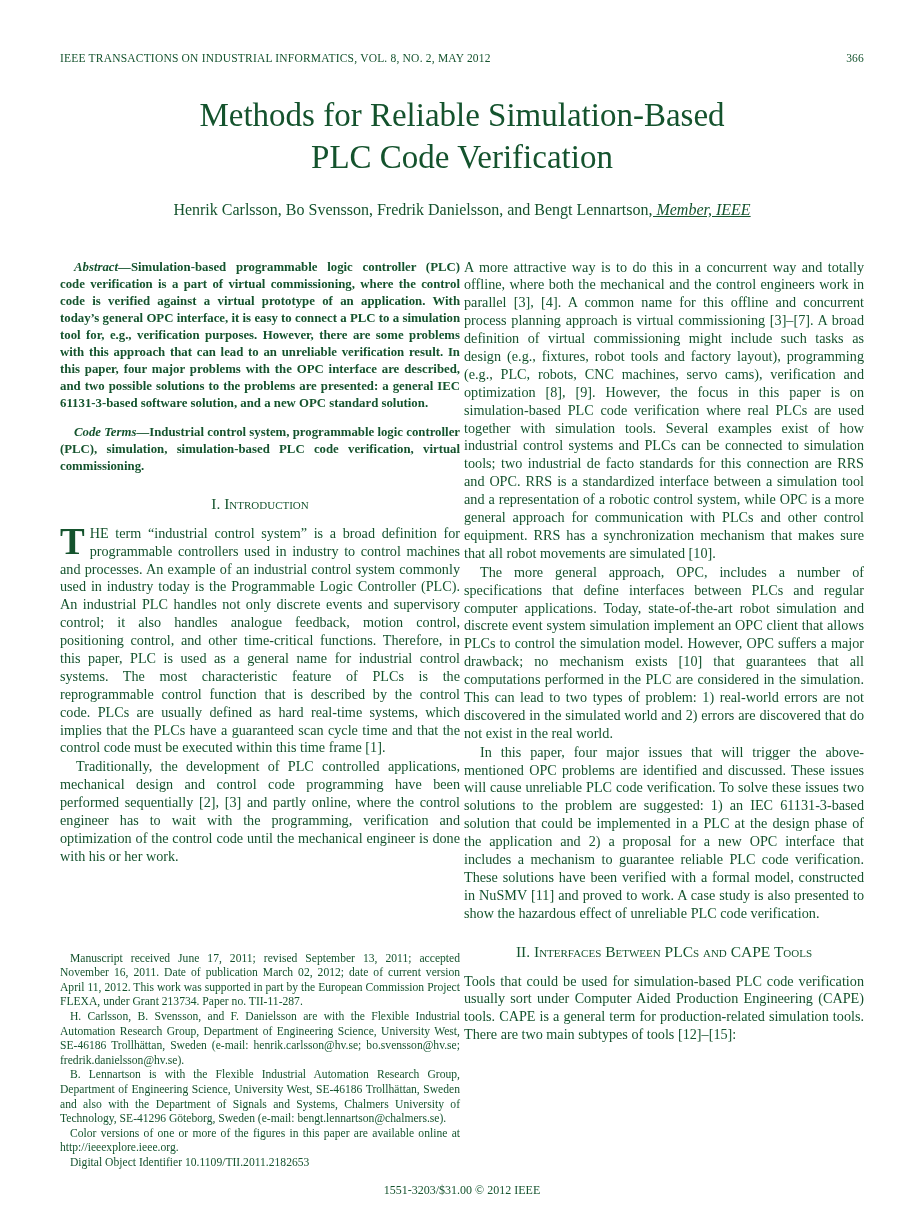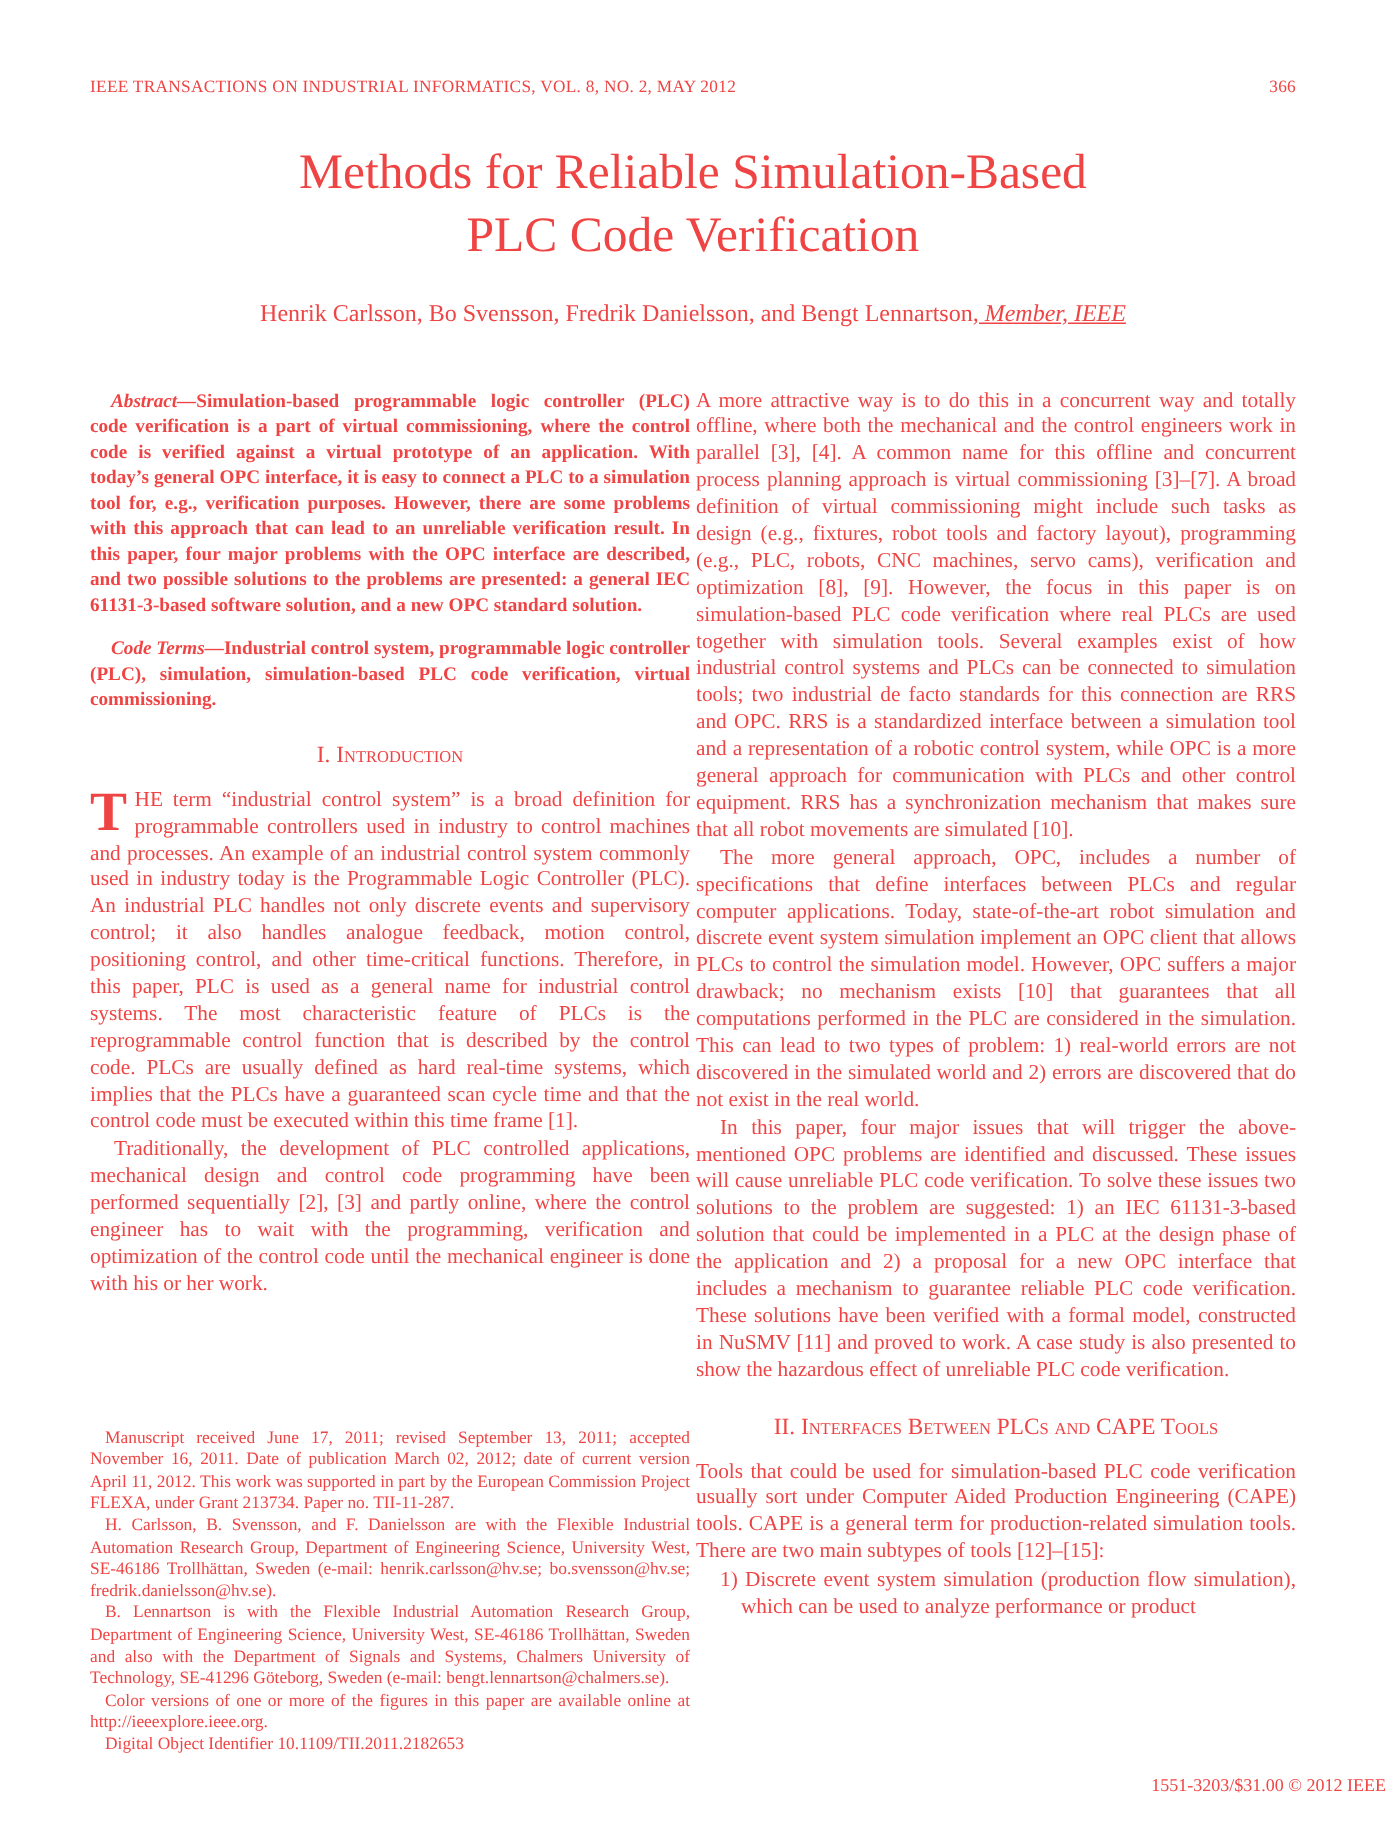--- a/index.html
+++ b/index.html
@@ -8,7 +8,7 @@
     width:924px;height:1232px;
     margin:0 auto;
     background:#ffffff;
-    color:#ef4444;
+    color:#14532d;
     font-family:"Liberation Serif", serif;
     box-sizing:border-box;
     padding:52px 60px 0 60px;

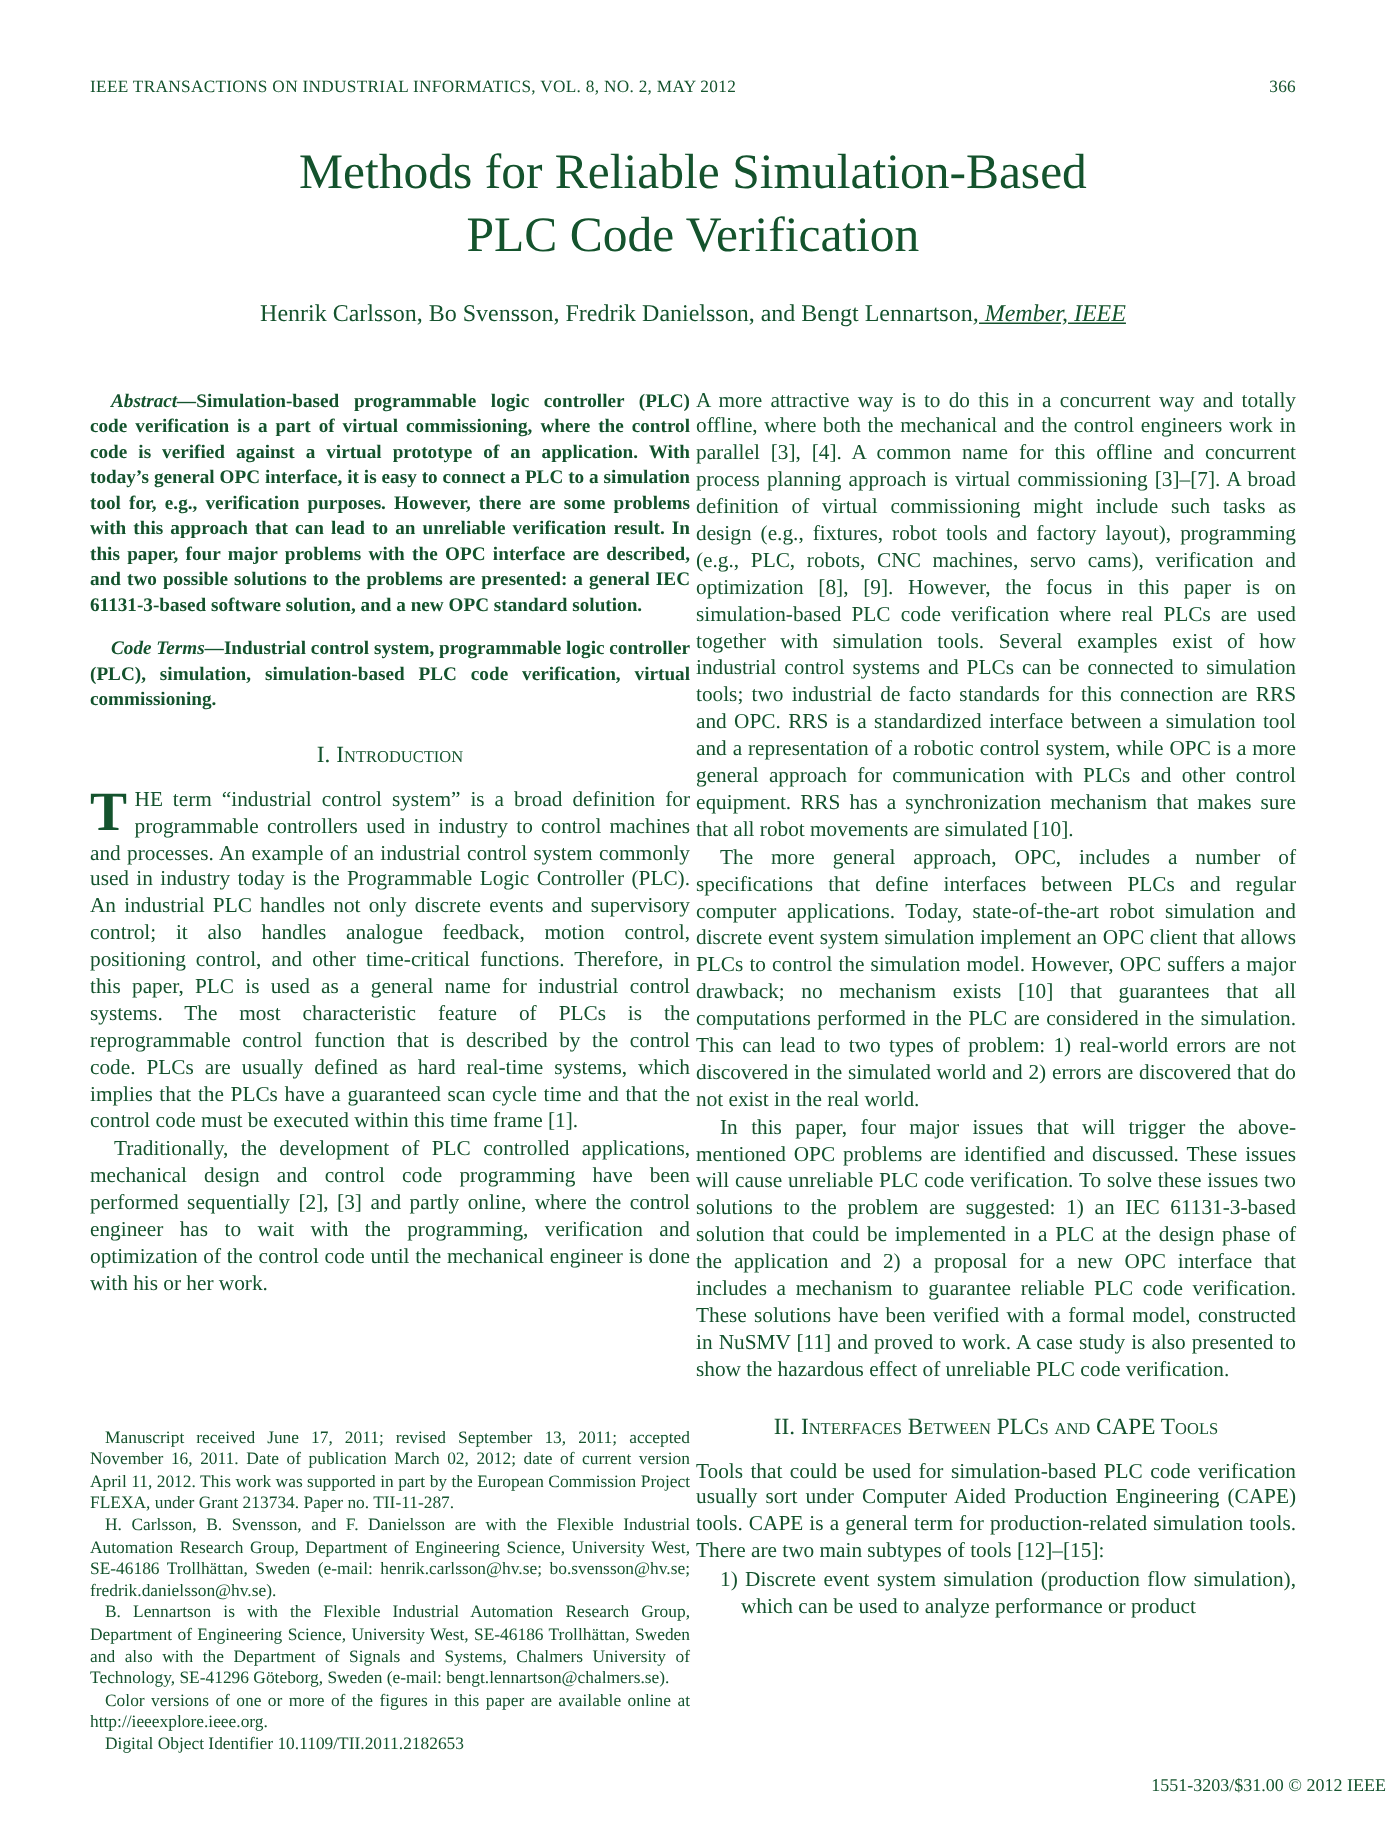--- a/index.html
+++ b/index.html
@@ -156,7 +156,6 @@
 
       <p class="body-par">Tools that could be used for simulation-based PLC code verification usually sort under Computer Aided Production Engineering (CAPE) tools. CAPE is a general term for production-related simulation tools. There are two main subtypes of tools [12]–[15]:</p>
 
-      <div class="list-item">1) Discrete event system simulation (production flow simulation), which can be used to analyze performance or product</div>
 
     </div>
 

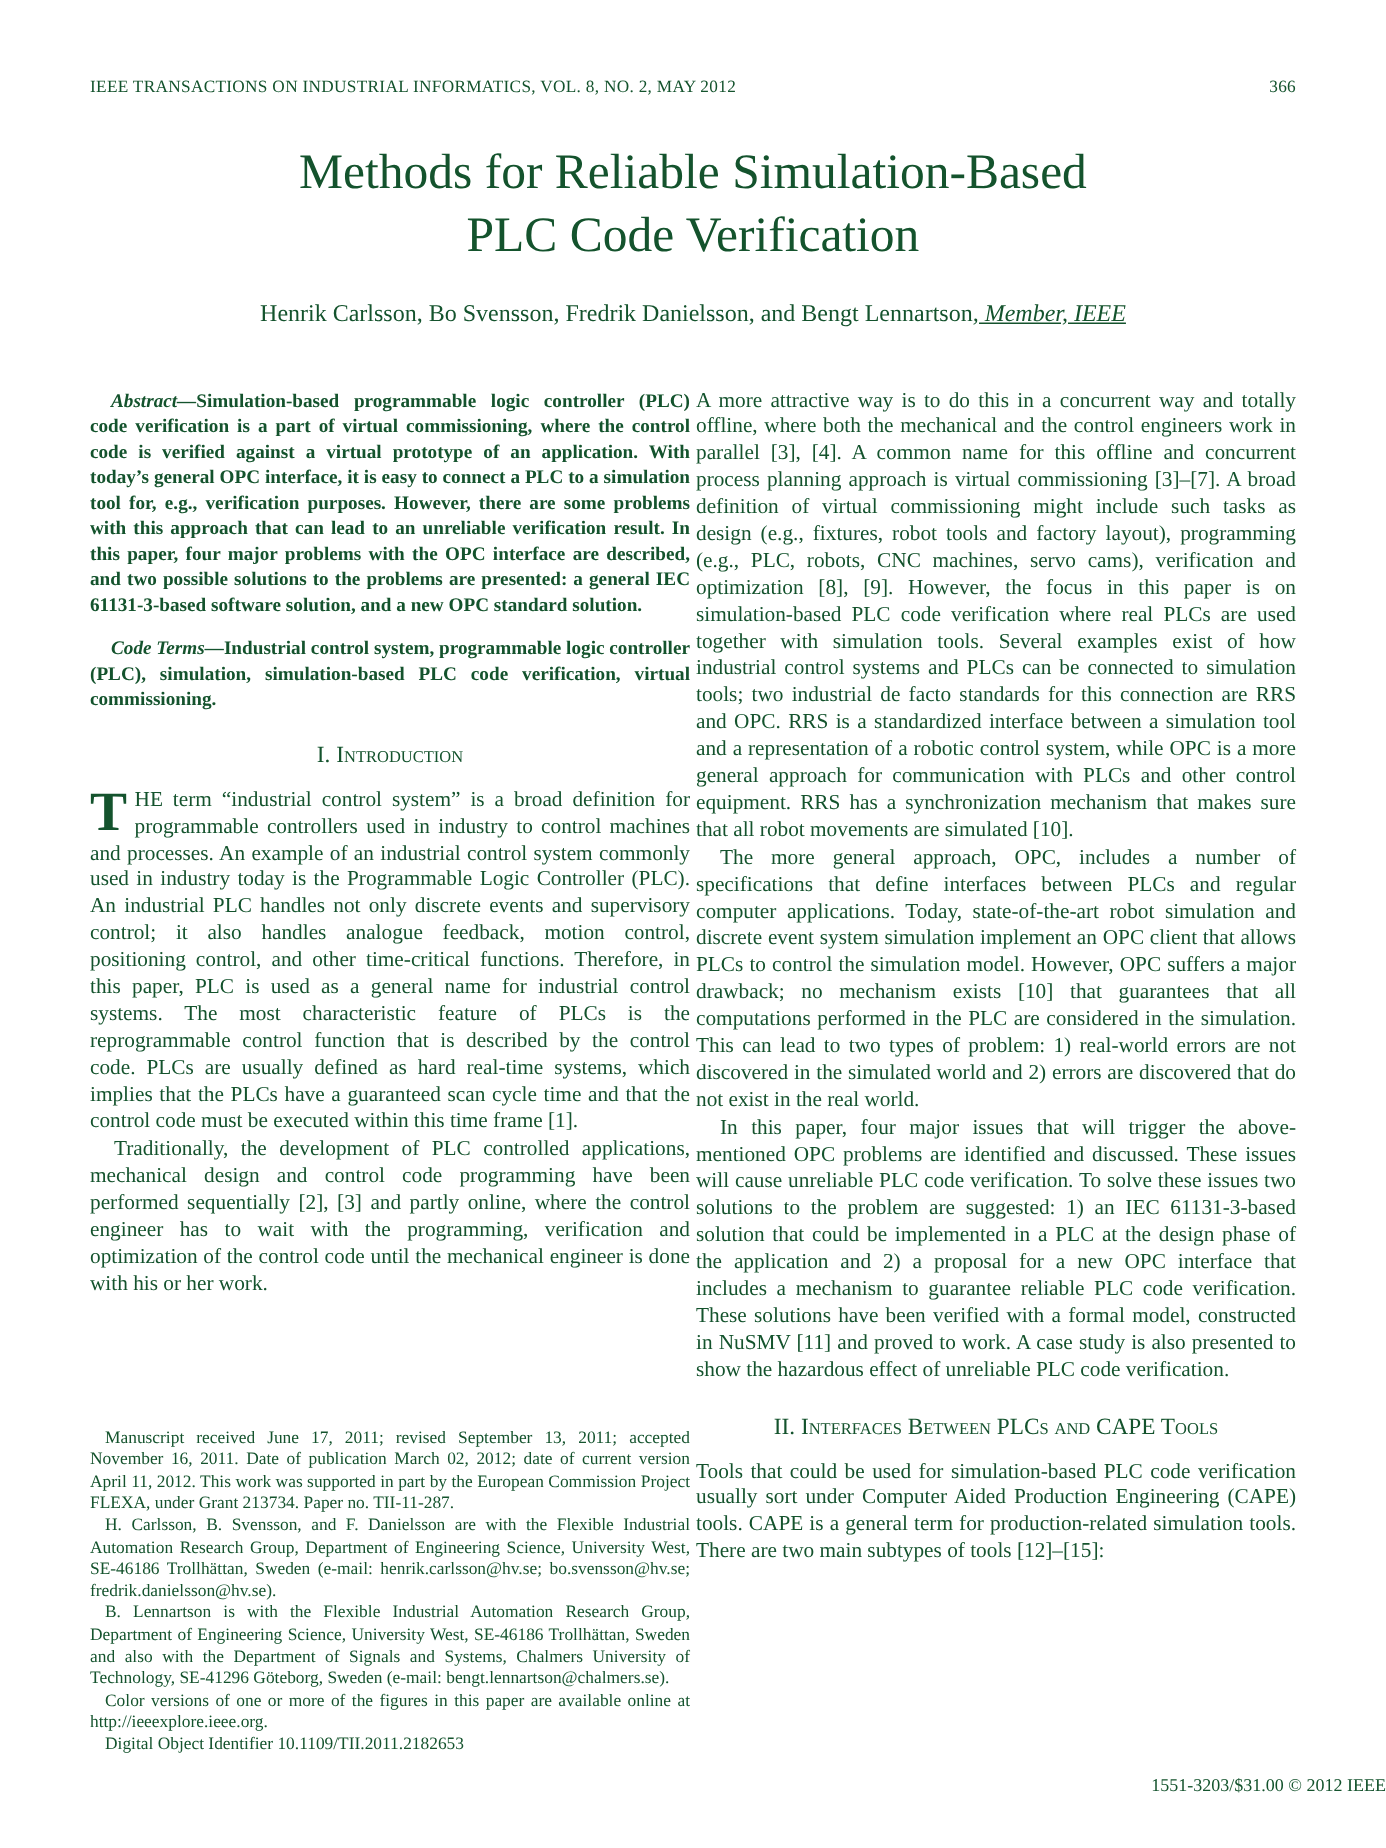--- a/index.html
+++ b/index.html
@@ -93,7 +93,7 @@
     position:absolute;
     left:0;right:0;
     bottom:34px;
-    text-align:right;
+    text-align:center;
     font-size:12px;
   }
 </style>

